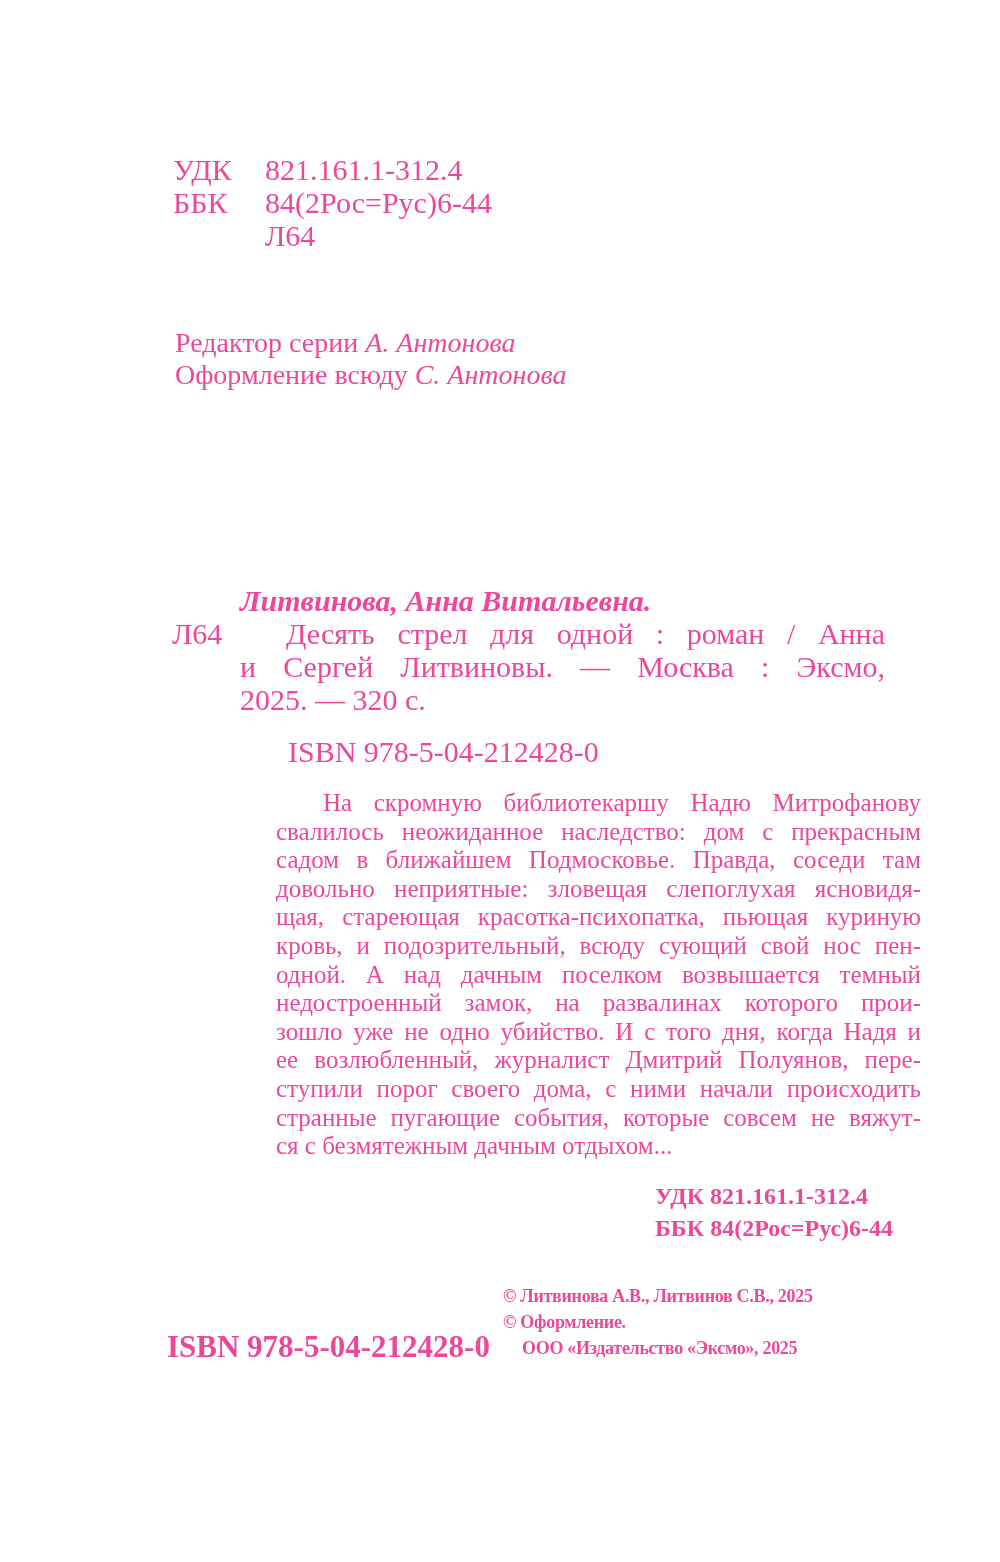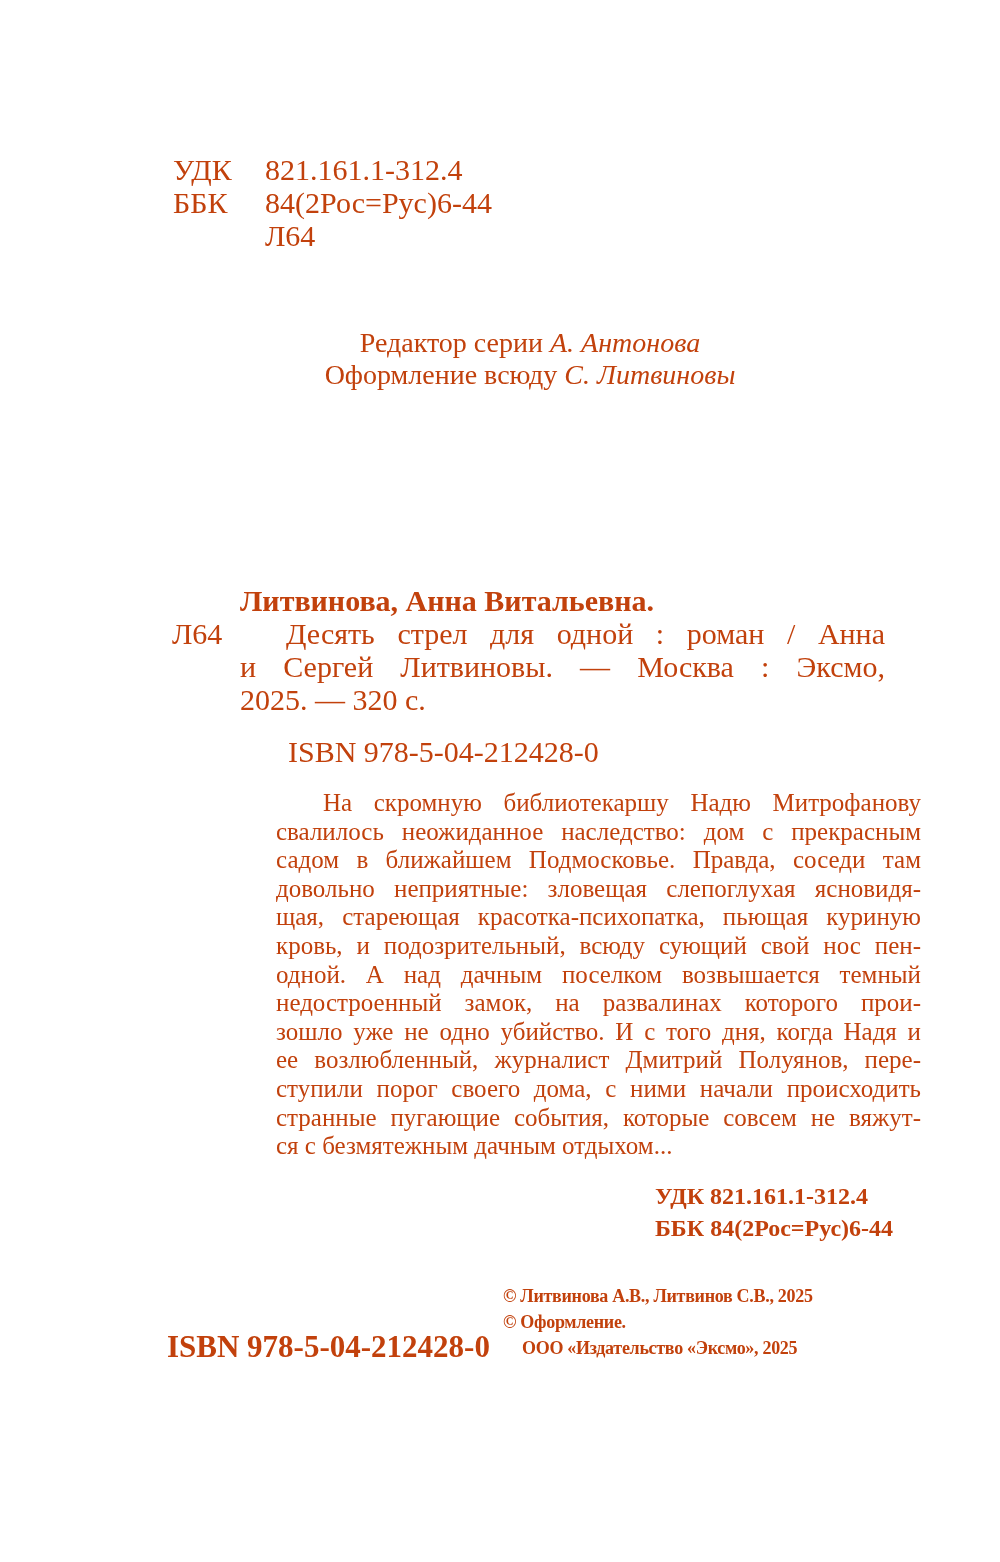--- a/index.html
+++ b/index.html
@@ -6,7 +6,7 @@
   .page{
     position:relative;
     width:1000px;height:1562px;
-    background:#ffffff;color:#c2410c;
+    background:#ffffff;color:#ec4899;
     font-family:"Liberation Serif","DejaVu Serif",serif;
     overflow:hidden;
   }

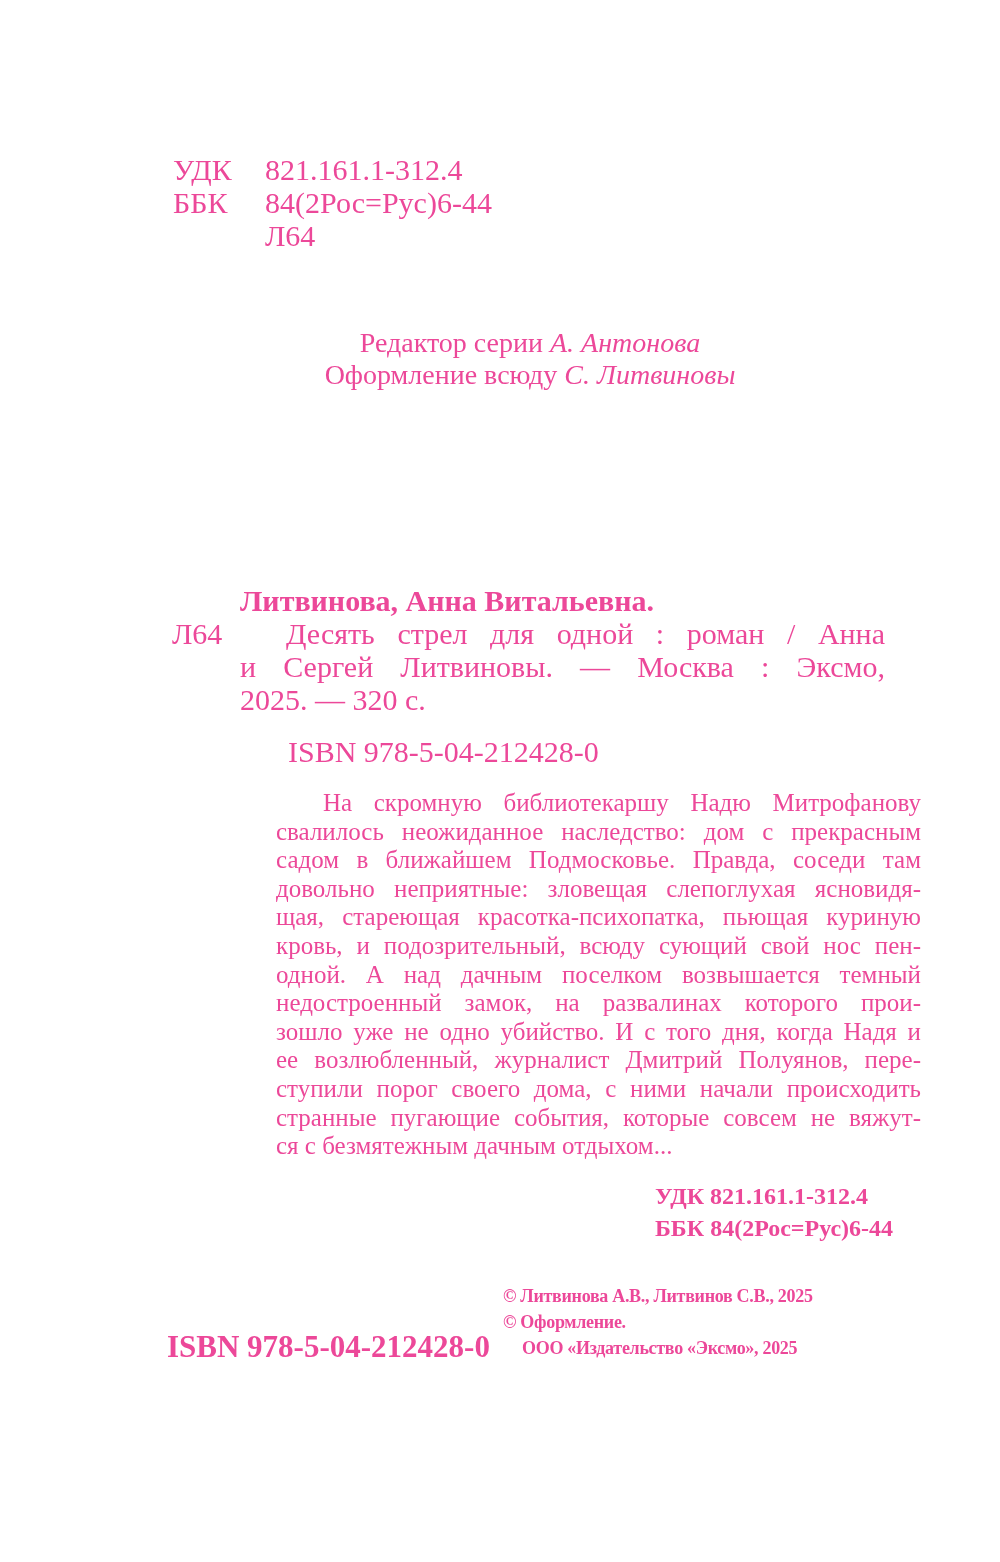--- a/index.html
+++ b/index.html
@@ -17,7 +17,7 @@
   .top-block .lbl{display:inline-block;width:92px;}
 
   
-  .series{position:absolute;left:175px;top:327px;width:710px;text-align:center;
+  .series{position:absolute;left:175px;top:327px;width:710px;
           font-size:28px;line-height:32px;}
   .name-italic{font-style:italic;}
 

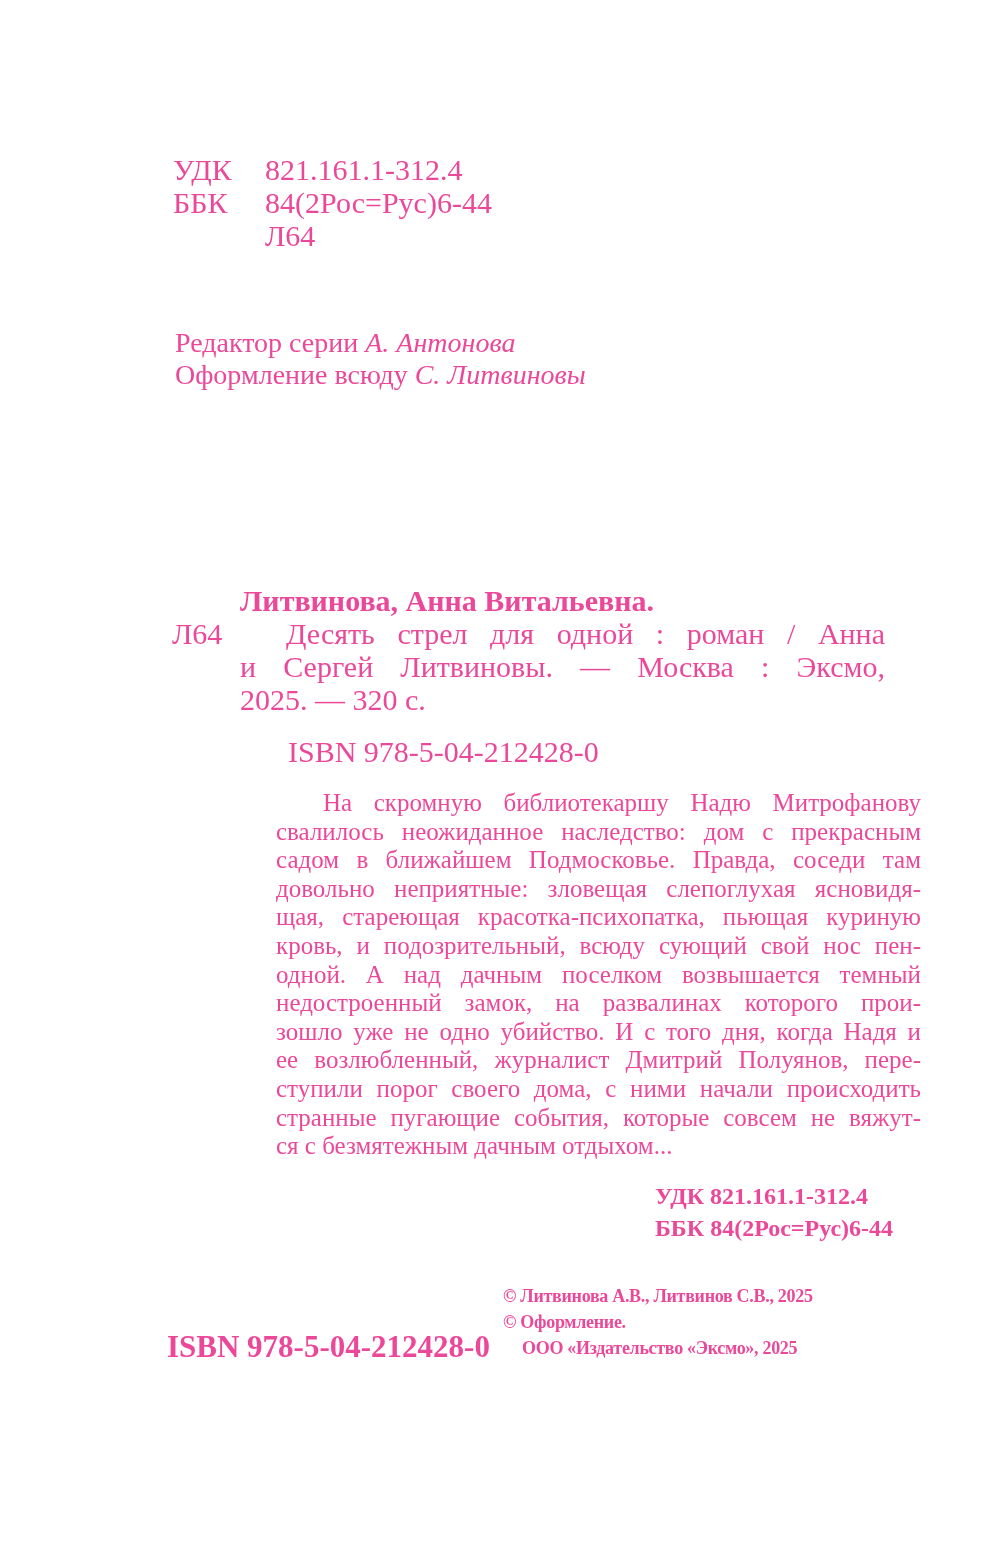--- a/index.html
+++ b/index.html
@@ -73,7 +73,7 @@
     </div>
     <div>
       <span>Оформление всюду</span>
-      <span class="name-italic">С. Литвиновы</span>
+      <span class="name-italic">С. Антонова</span>
     </div>
   </div>
 

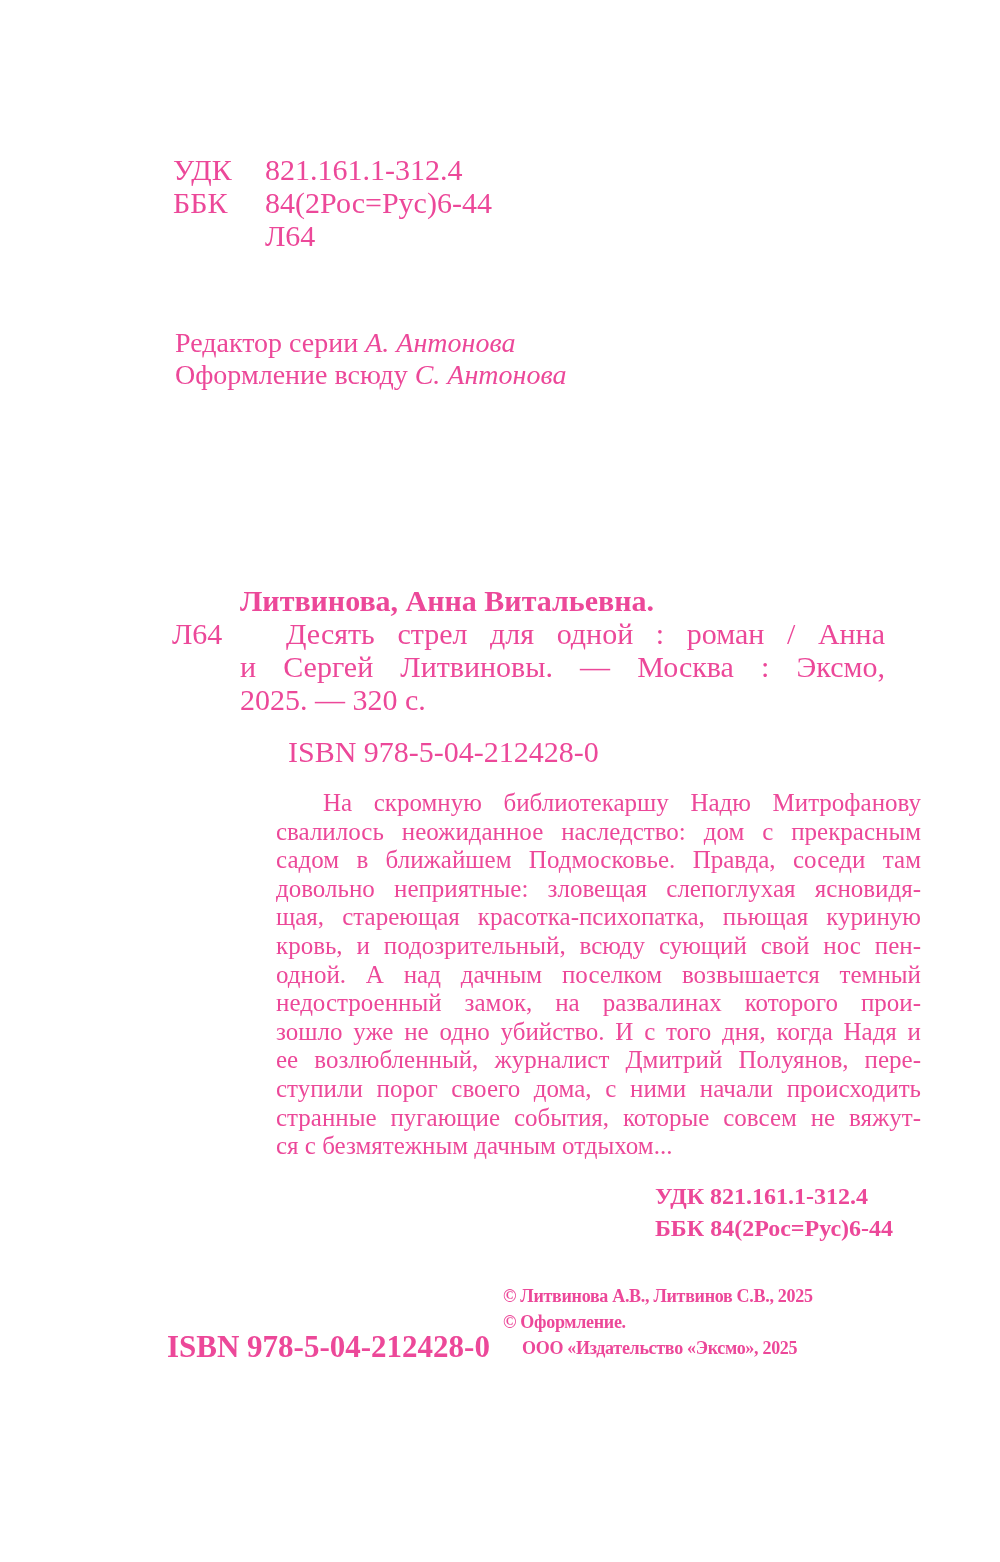--- a/index.html
+++ b/index.html
@@ -23,7 +23,7 @@
 
   
   .card{position:absolute;left:240px;top:584px;width:645px;font-size:30px;line-height:33px;}
-  .card-author{font-weight:bold;}
+  .card-author{font-weight:bold;font-style:italic;}
   .card-code{position:absolute;left:-68px;top:33px;}
   .card-lines div{text-align:justify;text-align-last:justify;}
   .card-lines div:first-child{text-indent:46px;}

